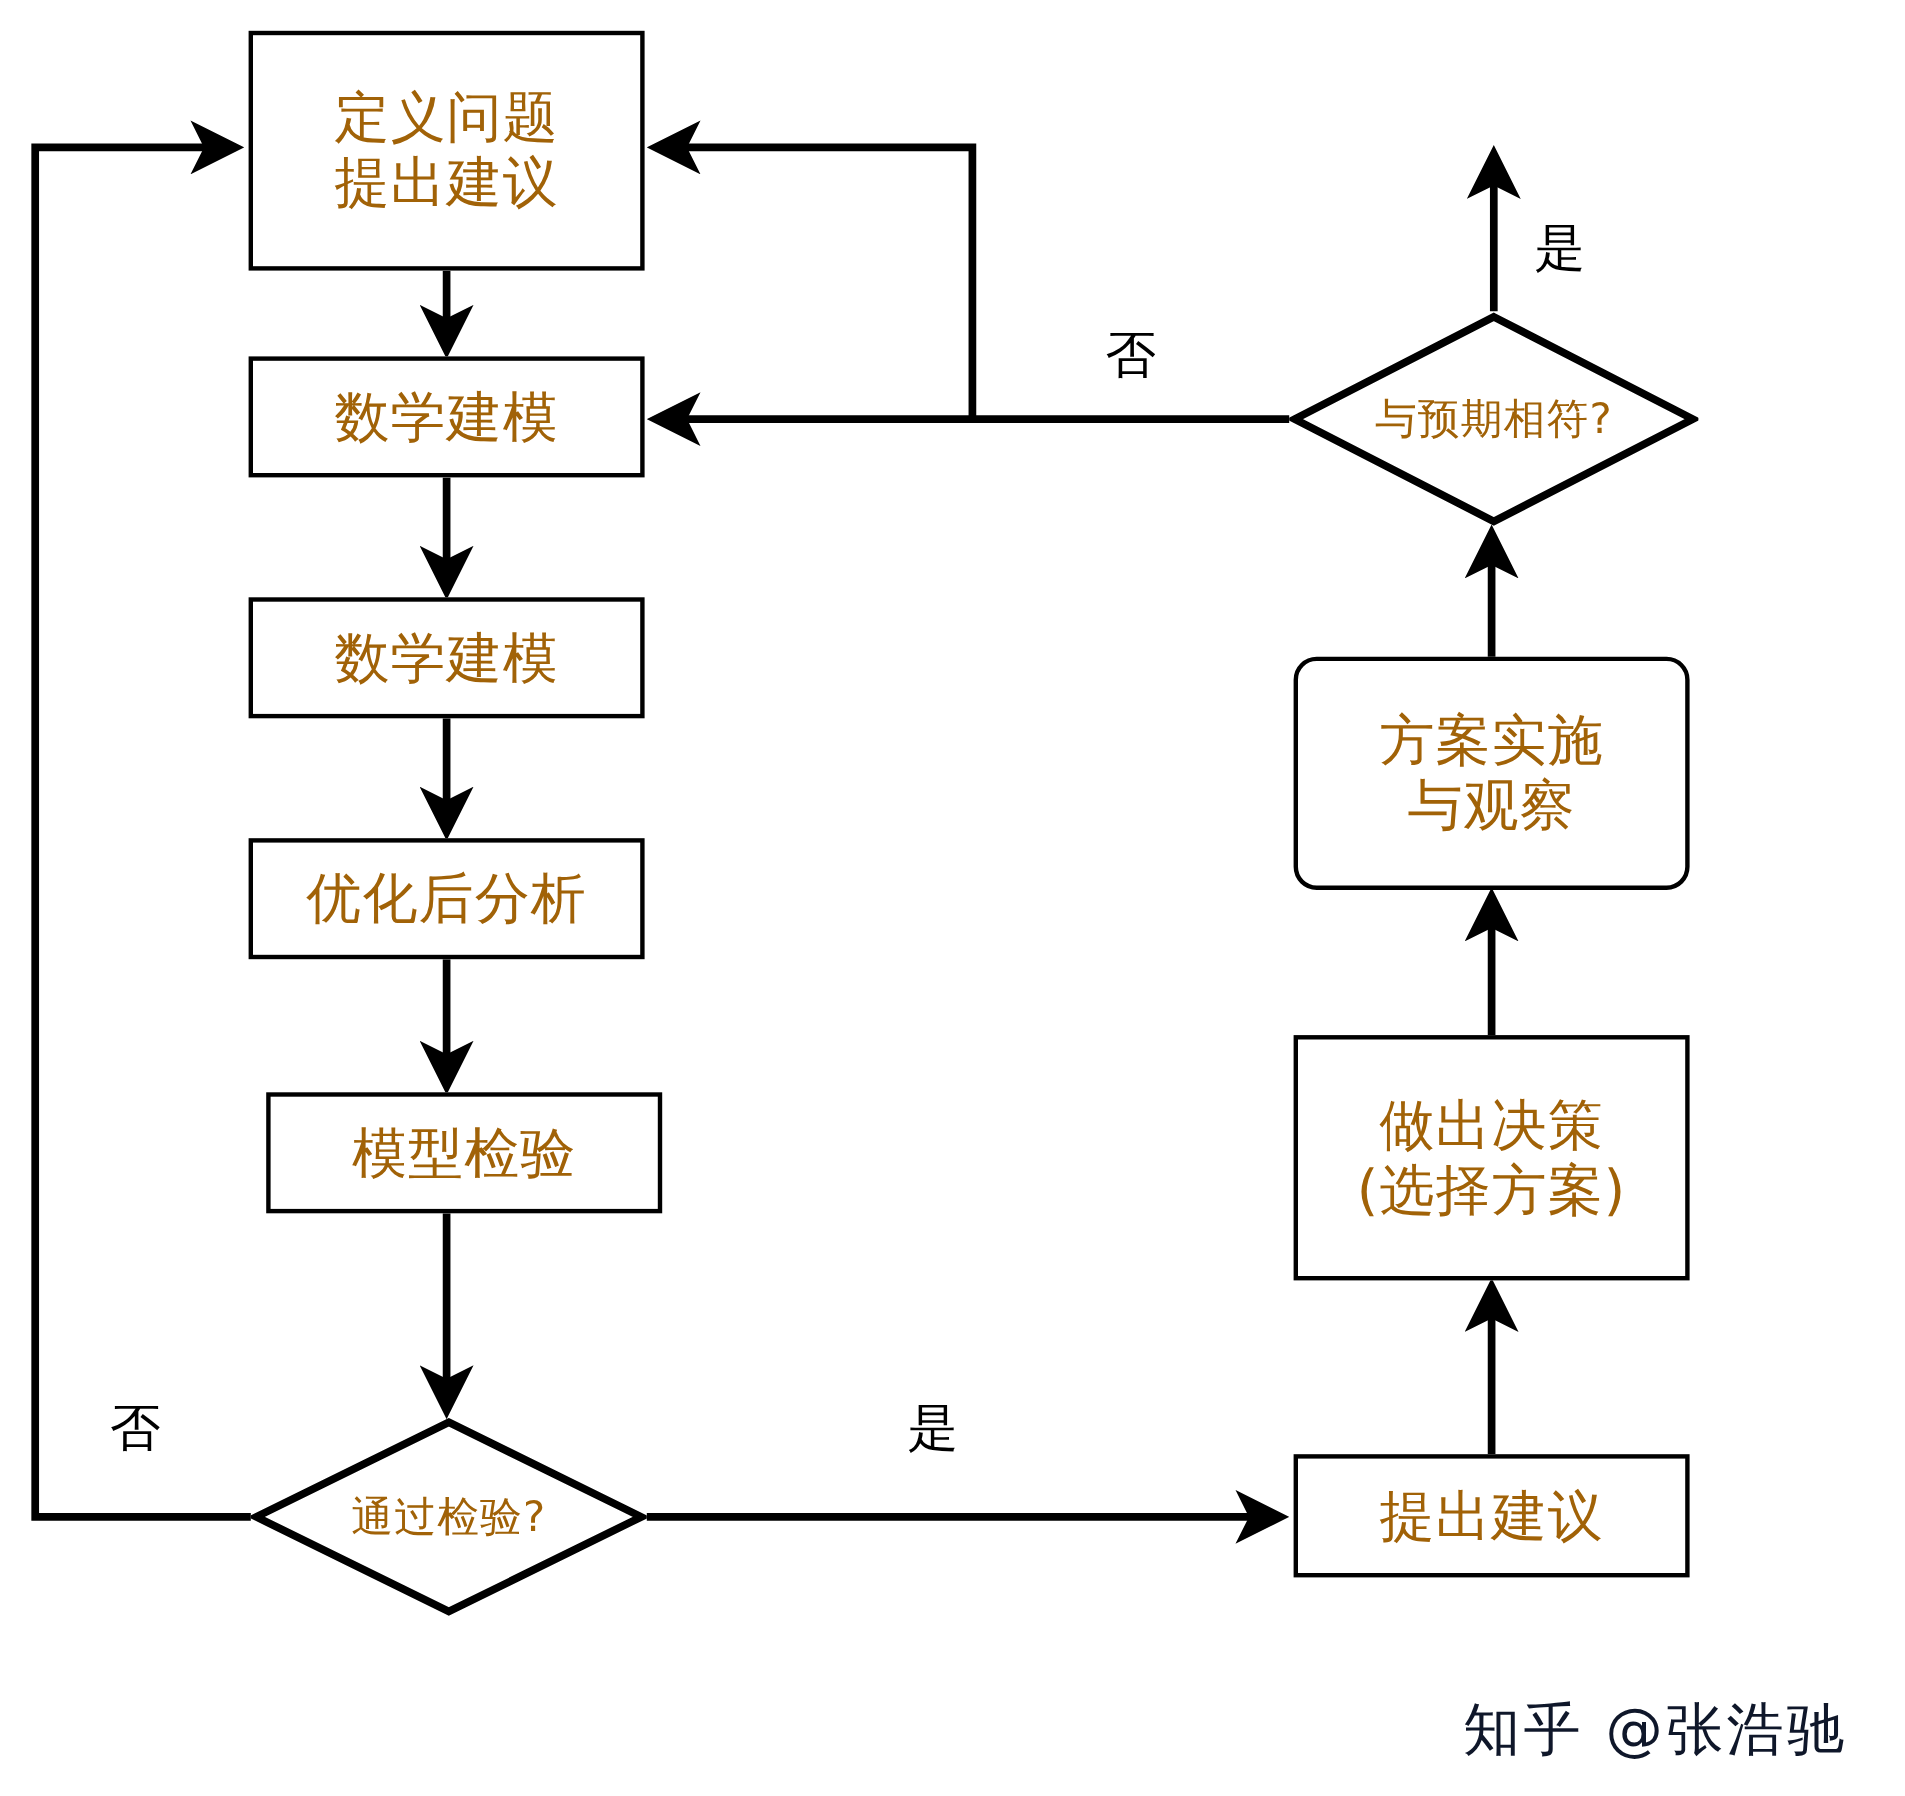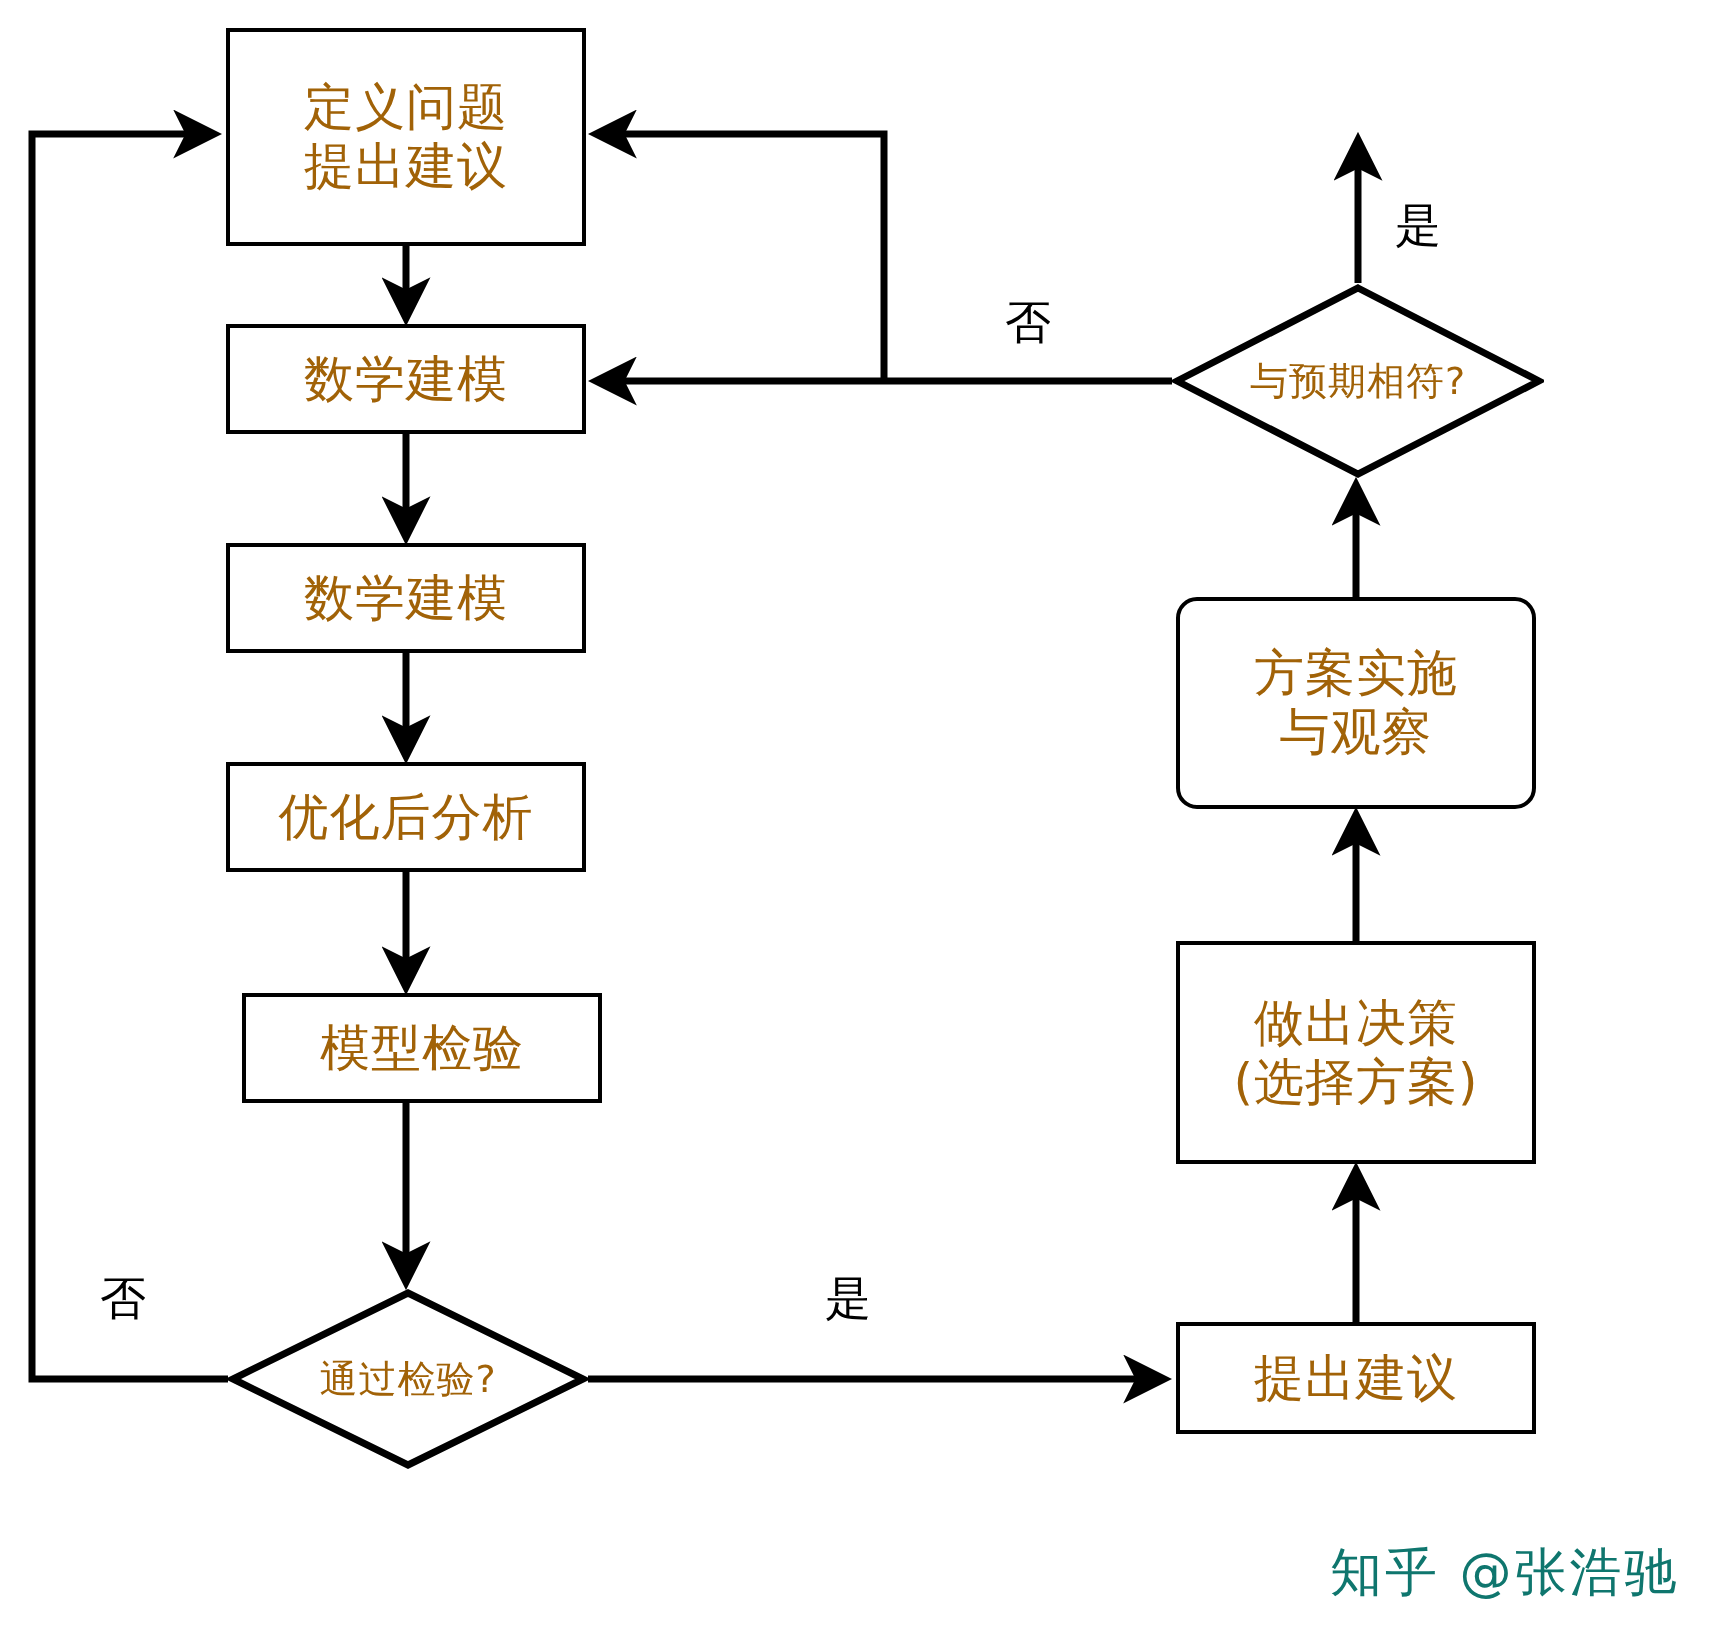--- a/index.html
+++ b/index.html
@@ -53,7 +53,7 @@
   .watermark {
     position: absolute;
     font-size: 52px;
-    color: #0f766e;
+    color: #0f172a;
     letter-spacing: 3px;
     white-space: nowrap;
     z-index: 5;

